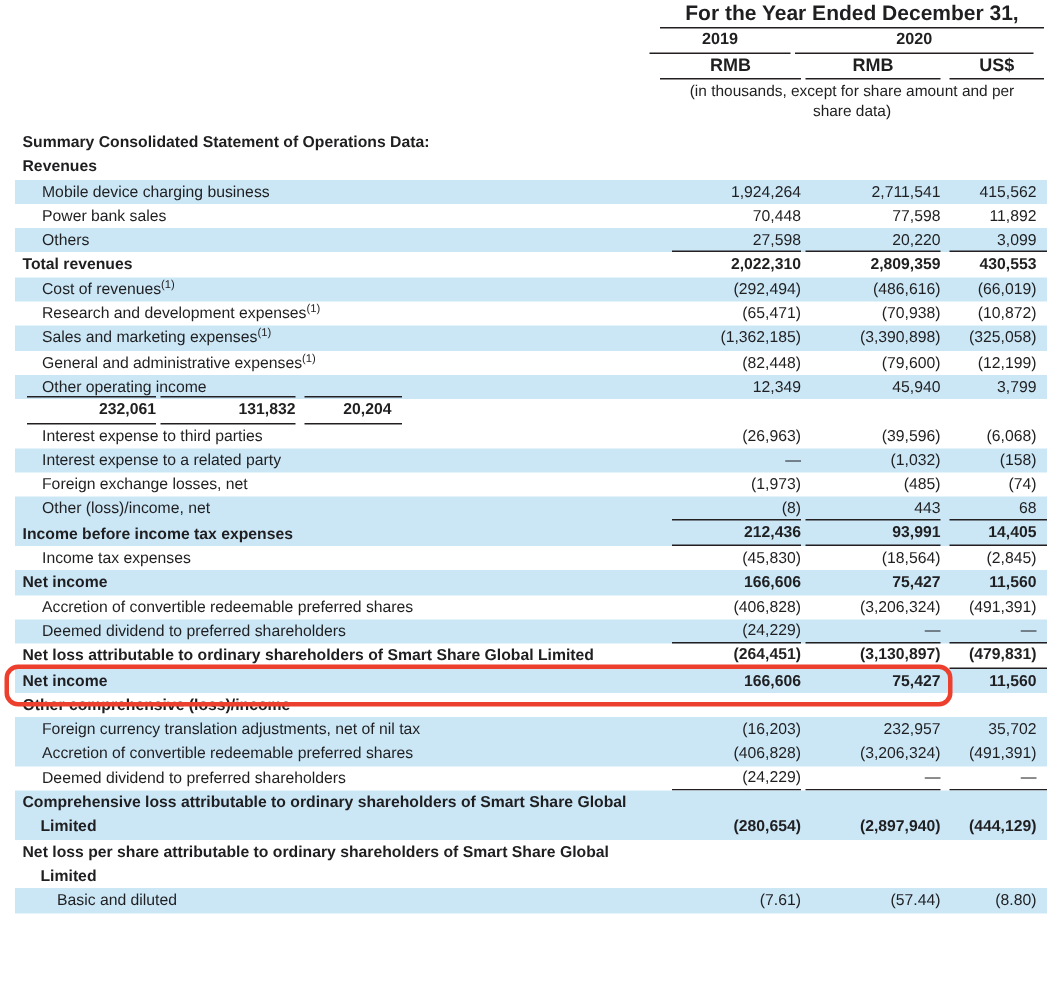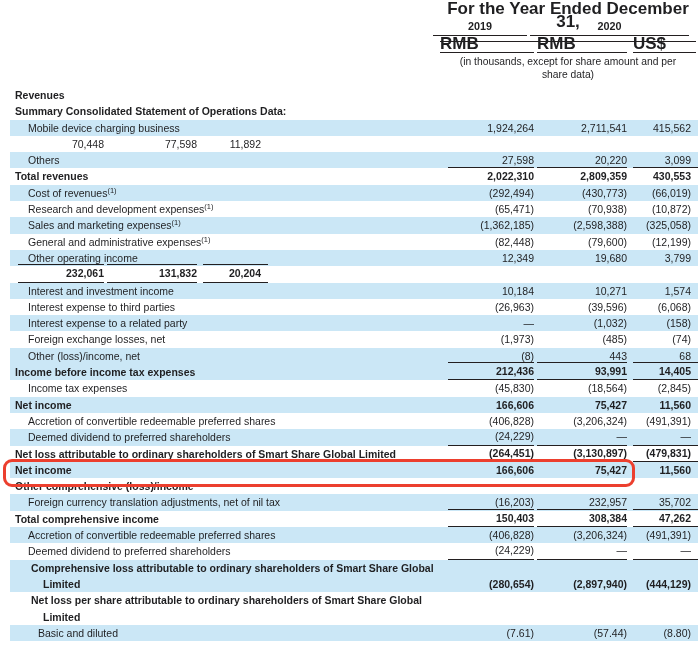--- a/index.html
+++ b/index.html
@@ -17,9 +17,9 @@
   
   .hdr-title{
     position:absolute;left:440px;top:2px;width:256px;
-    text-align:center;font-size:17px;font-weight:700;line-height:13px;
+    text-align:center;font-size:14px;font-weight:700;line-height:13px;
     border-bottom:1.4px solid var(--rule,#231f20);
-    padding-bottom:13px;
+    padding-bottom:3px;
   }
   .hdr-years{position:absolute;left:433px;top:20px;width:256px;display:flex;}
   .hy1{width:94px;text-align:center;font-size:10.8px;font-weight:700;line-height:13px;

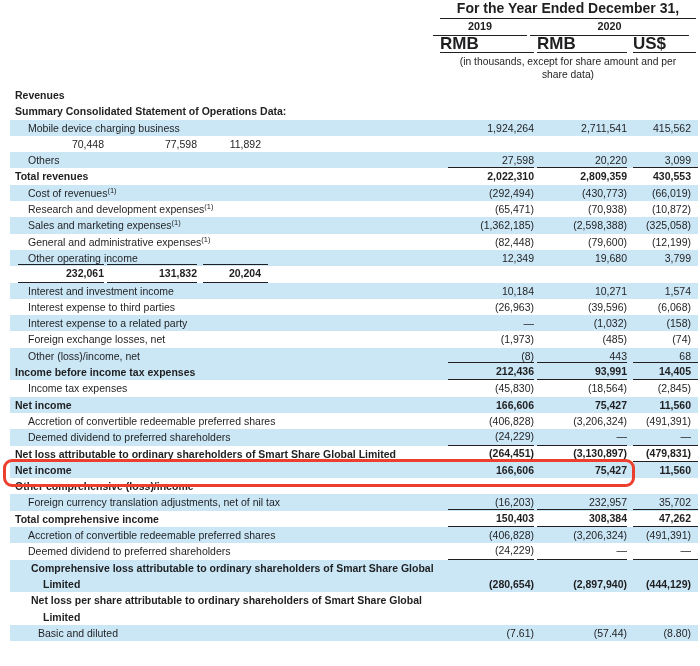--- a/index.html
+++ b/index.html
@@ -27,7 +27,7 @@
   .hy2{flex:1;margin-left:3px;text-align:center;font-size:10.8px;font-weight:700;line-height:13px;
        border-bottom:1.4px solid var(--rule,#231f20);padding-bottom:2px;}
   .hdr-cur{position:absolute;left:440px;top:37px;width:256px;display:flex;}
-  .hc{font-size:17px;font-weight:700;line-height:13px;
+  .hc{text-align:center;font-size:12px;font-weight:700;line-height:13px;
       border-bottom:1.4px solid var(--rule,#231f20);padding-bottom:2px;}
   .hc1{width:94px;}
   .hc2{width:90px;margin-left:3px;}

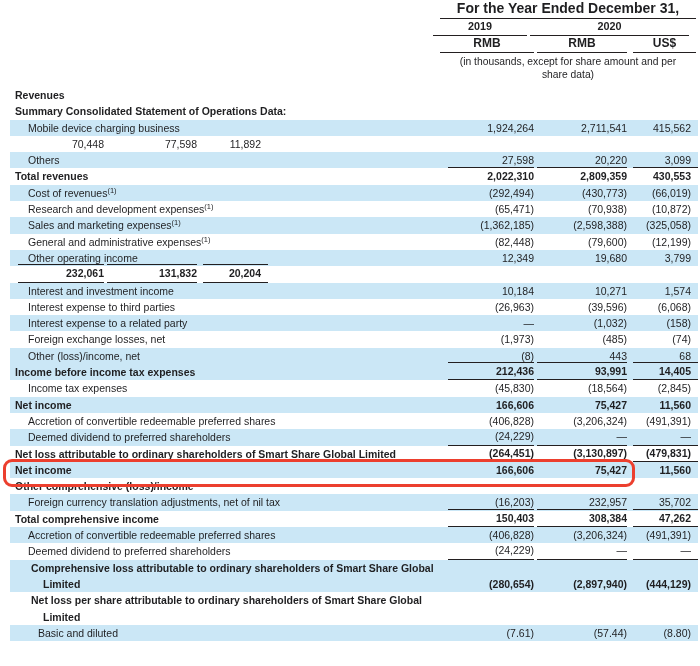--- a/index.html
+++ b/index.html
@@ -93,19 +93,19 @@
 
   <div class="tbl">
       <div class="row">
+        <div class="lbl ind0 bold">Summary Consolidated Statement of Operations Data:</div>
+        <div class="val v1 bold">
+          <div class="cell"></div>
+        </div>
+        <div class="val v2 bold">
+          <div class="cell"></div>
+        </div>
+        <div class="val v3 bold">
+          <div class="cell"></div>
+        </div>
+      </div>
+      <div class="row">
         <div class="lbl ind0 bold">Revenues</div>
-        <div class="val v1 bold">
-          <div class="cell"></div>
-        </div>
-        <div class="val v2 bold">
-          <div class="cell"></div>
-        </div>
-        <div class="val v3 bold">
-          <div class="cell"></div>
-        </div>
-      </div>
-      <div class="row">
-        <div class="lbl ind0 bold">Summary Consolidated Statement of Operations Data:</div>
         <div class="val v1 bold">
           <div class="cell"></div>
         </div>

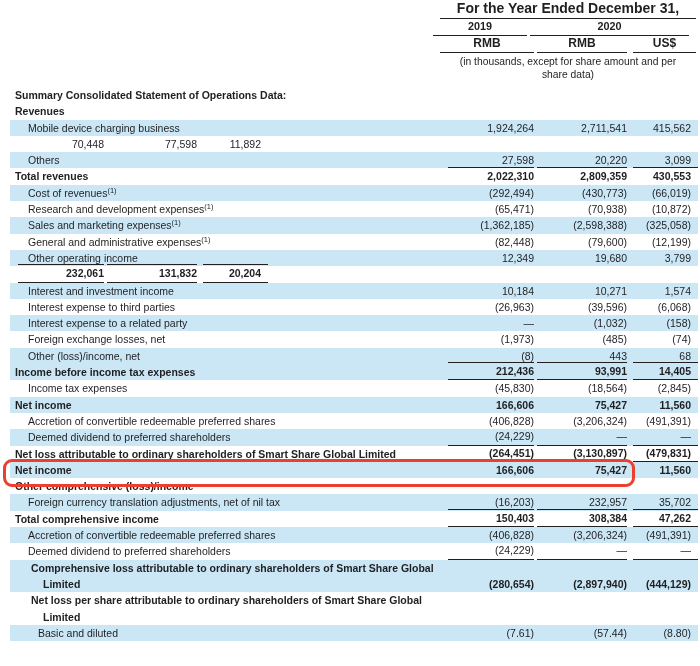--- a/index.html
+++ b/index.html
@@ -129,6 +129,7 @@
         </div>
       </div>
       <div class="row">
+        <div class="lbl ind1">Power bank sales</div>
         <div class="val v1">
           <div class="cell">70,448</div>
         </div>

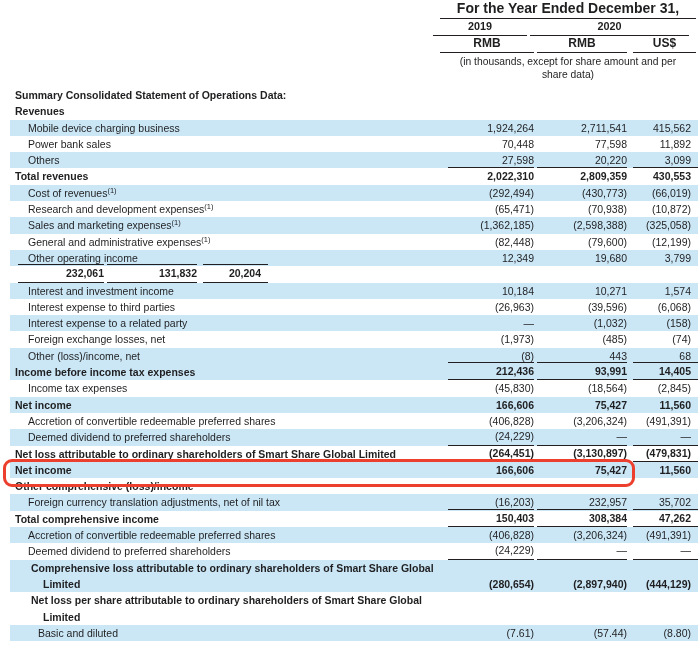--- a/index.html
+++ b/index.html
@@ -170,7 +170,7 @@
           <div class="cell">(292,494)</div>
         </div>
         <div class="val v2">
-          <div class="cell">(430,773)</div>
+          <div class="cell">(486,616)</div>
         </div>
         <div class="val v3">
           <div class="cell">(66,019)</div>

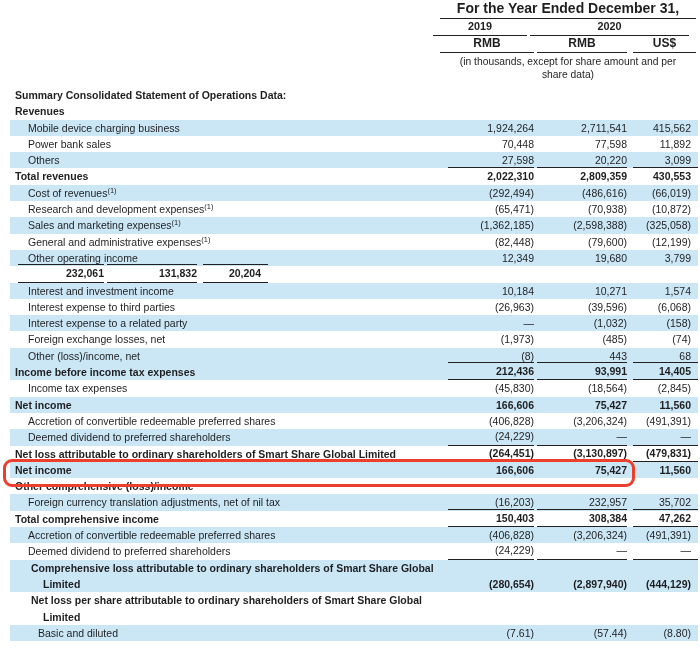--- a/index.html
+++ b/index.html
@@ -194,7 +194,7 @@
           <div class="cell">(1,362,185)</div>
         </div>
         <div class="val v2">
-          <div class="cell">(2,598,388)</div>
+          <div class="cell">(3,390,898)</div>
         </div>
         <div class="val v3">
           <div class="cell">(325,058)</div>

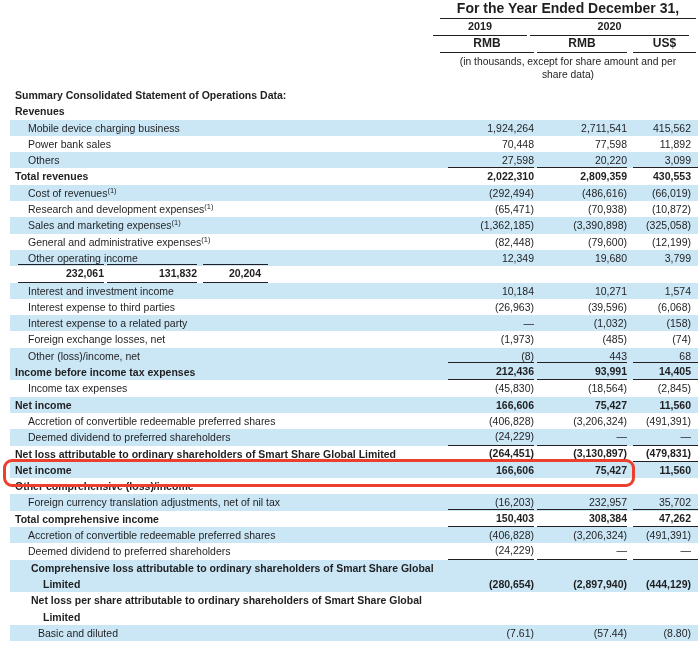--- a/index.html
+++ b/index.html
@@ -218,7 +218,7 @@
           <div class="cell">12,349</div>
         </div>
         <div class="val v2">
-          <div class="cell">19,680</div>
+          <div class="cell">45,940</div>
         </div>
         <div class="val v3">
           <div class="cell">3,799</div>

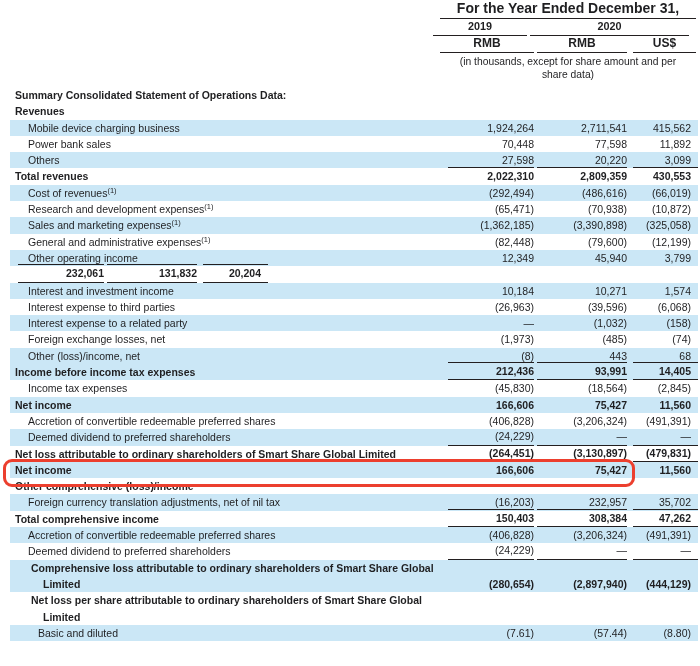--- a/index.html
+++ b/index.html
@@ -235,18 +235,6 @@
           <div class="cell bt bb">20,204</div>
         </div>
       </div>
-      <div class="row stripe">
-        <div class="lbl ind1">Interest and investment income</div>
-        <div class="val v1">
-          <div class="cell">10,184</div>
-        </div>
-        <div class="val v2">
-          <div class="cell">10,271</div>
-        </div>
-        <div class="val v3">
-          <div class="cell">1,574</div>
-        </div>
-      </div>
       <div class="row">
         <div class="lbl ind1">Interest expense to third parties</div>
         <div class="val v1">

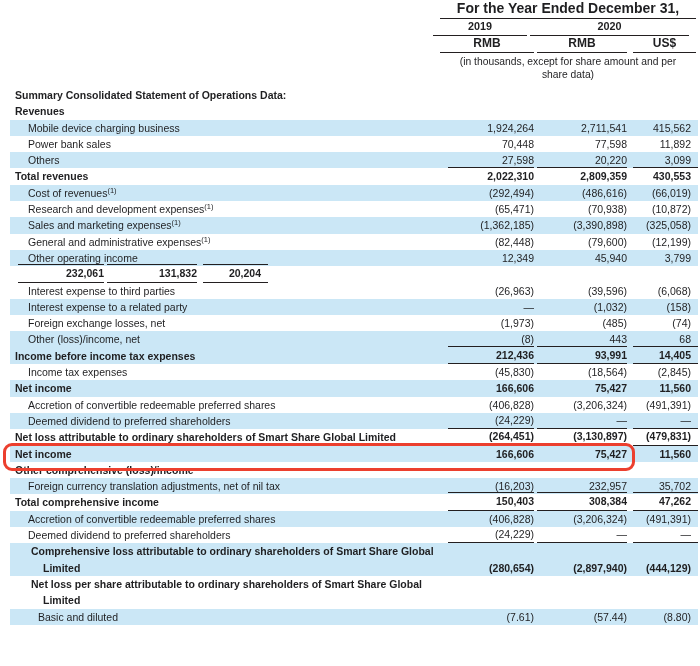--- a/index.html
+++ b/index.html
@@ -392,18 +392,6 @@
           <div class="cell">35,702</div>
         </div>
       </div>
-      <div class="row">
-        <div class="lbl ind0 bold">Total comprehensive income</div>
-        <div class="val v1 bold">
-          <div class="cell bt bb">150,403</div>
-        </div>
-        <div class="val v2 bold">
-          <div class="cell bt bb">308,384</div>
-        </div>
-        <div class="val v3 bold">
-          <div class="cell bt bb">47,262</div>
-        </div>
-      </div>
       <div class="row stripe">
         <div class="lbl ind1">Accretion of convertible redeemable preferred shares</div>
         <div class="val v1">

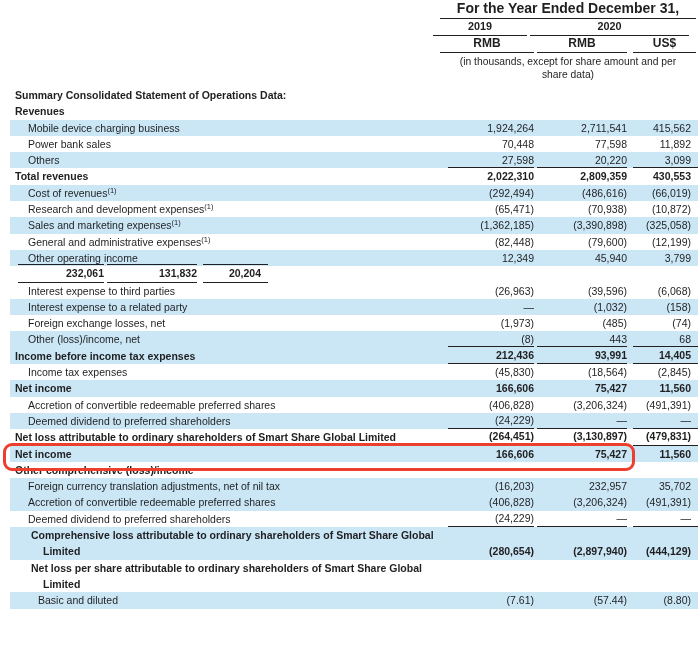--- a/index.html
+++ b/index.html
@@ -41,7 +41,7 @@
   .tbl{position:absolute;left:10px;top:87px;width:688px;}
   .row{display:flex;align-items:flex-end;height:16.3px;position:relative;}
   .row.stripe{background:var(--stripe,#cbe7f6);align-items:flex-end;}
-  .row.h2{height:32.6px;padding-left:16px;}
+  .row.h2{height:32.6px;}
   .lbl{flex:1;min-width:0;font-size:10.5px;line-height:16.3px;white-space:nowrap;overflow:visible;}
   .lbl .l{line-height:16.3px;}
   .ind0{padding-left:5px;}

